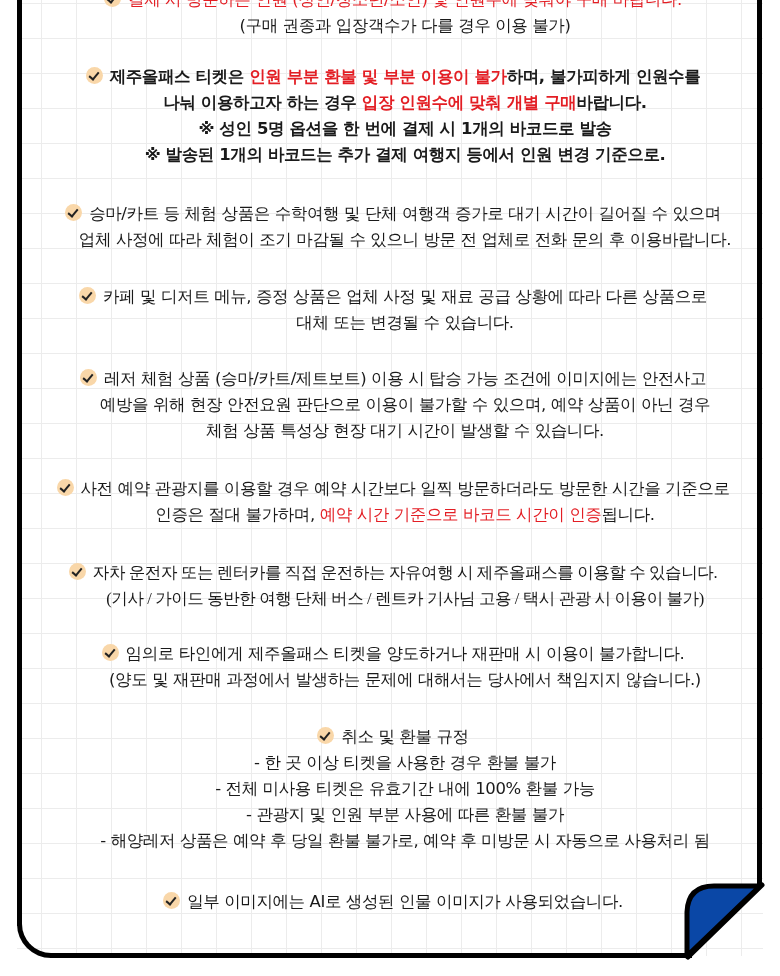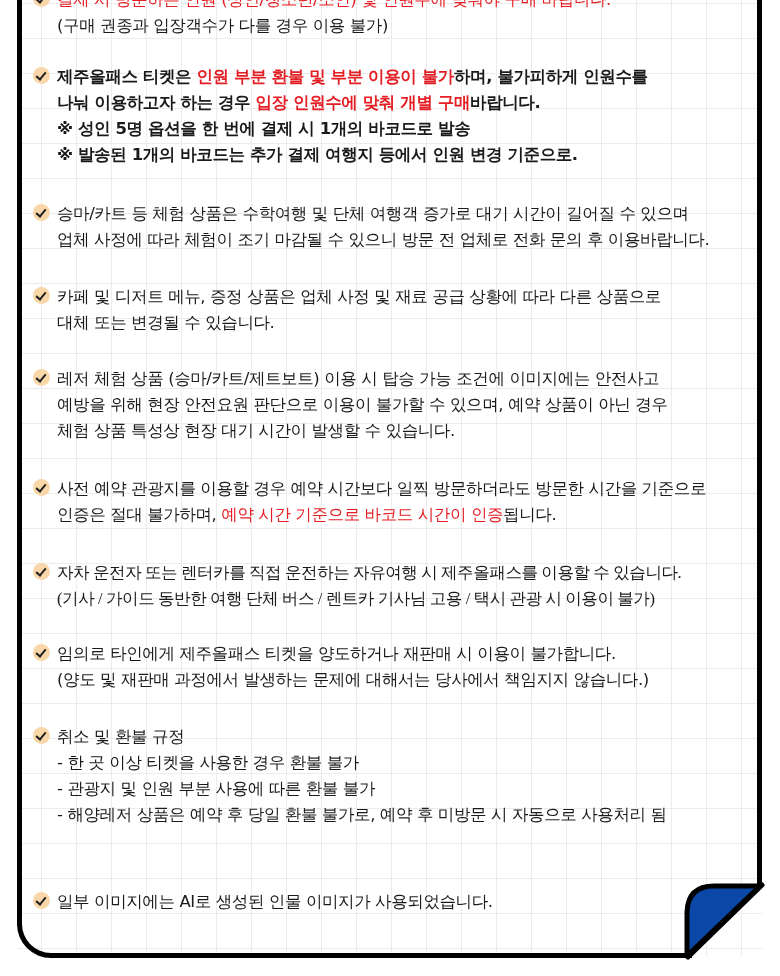--- a/index.html
+++ b/index.html
@@ -42,7 +42,7 @@
     font-size:16.5px; color:#1a1a1a; letter-spacing:-0.4px;
   }
   .item { position:absolute; left:0; width:720px; }
-  .line { height:26px; line-height:26px; white-space:nowrap; }
+  .line { height:26px; line-height:26px; white-space:nowrap;text-align:center; }
   .line.indent { padding-left:24px; }
   .check {
     display:inline-block; width:17px; height:17px; border-radius:50%;

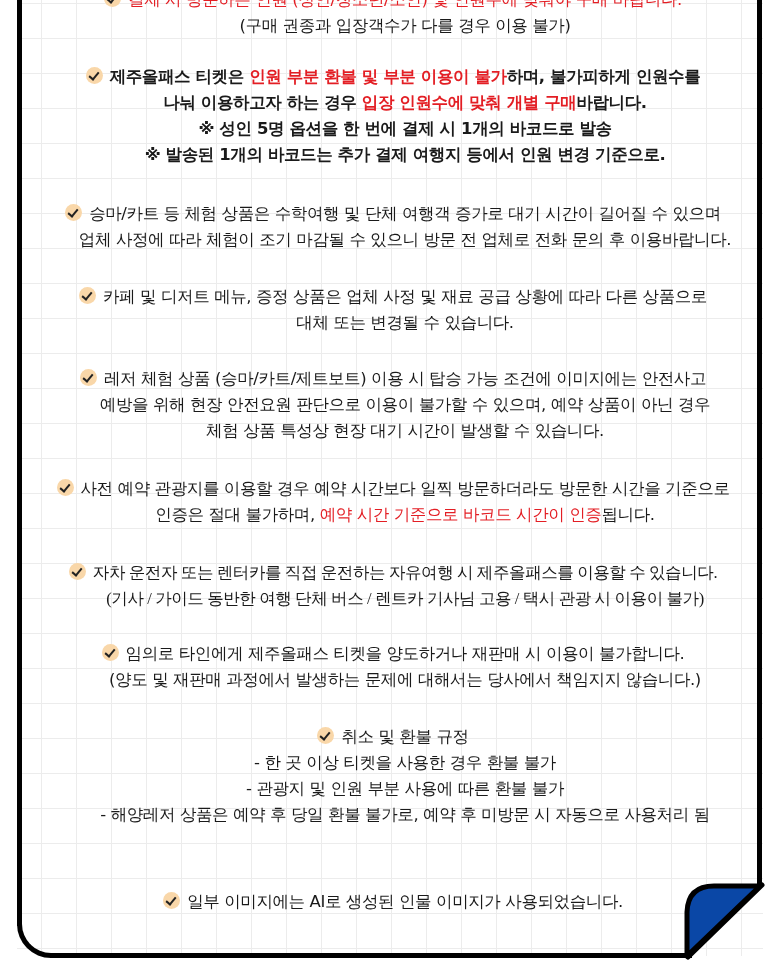--- a/index.html
+++ b/index.html
@@ -108,6 +108,7 @@
     <div class="item" style="top: 724px;">
       <div class="line"><span class="check"></span><span>취소 및 환불 규정</span></div>
       <div class="line indent"><span>- 한 곳 이상 티켓을 사용한 경우 환불 불가</span></div>
+      <div class="line indent"><span>- 전체 미사용 티켓은 유효기간 내에 100% 환불 가능</span></div>
       <div class="line indent"><span>- 관광지 및 인원 부분 사용에 따른 환불 불가</span></div>
       <div class="line indent"><span>- 해양레저 상품은 예약 후 당일 환불 불가로, 예약 후 미방문 시 자동으로 사용처리 됨</span></div>
     </div>

